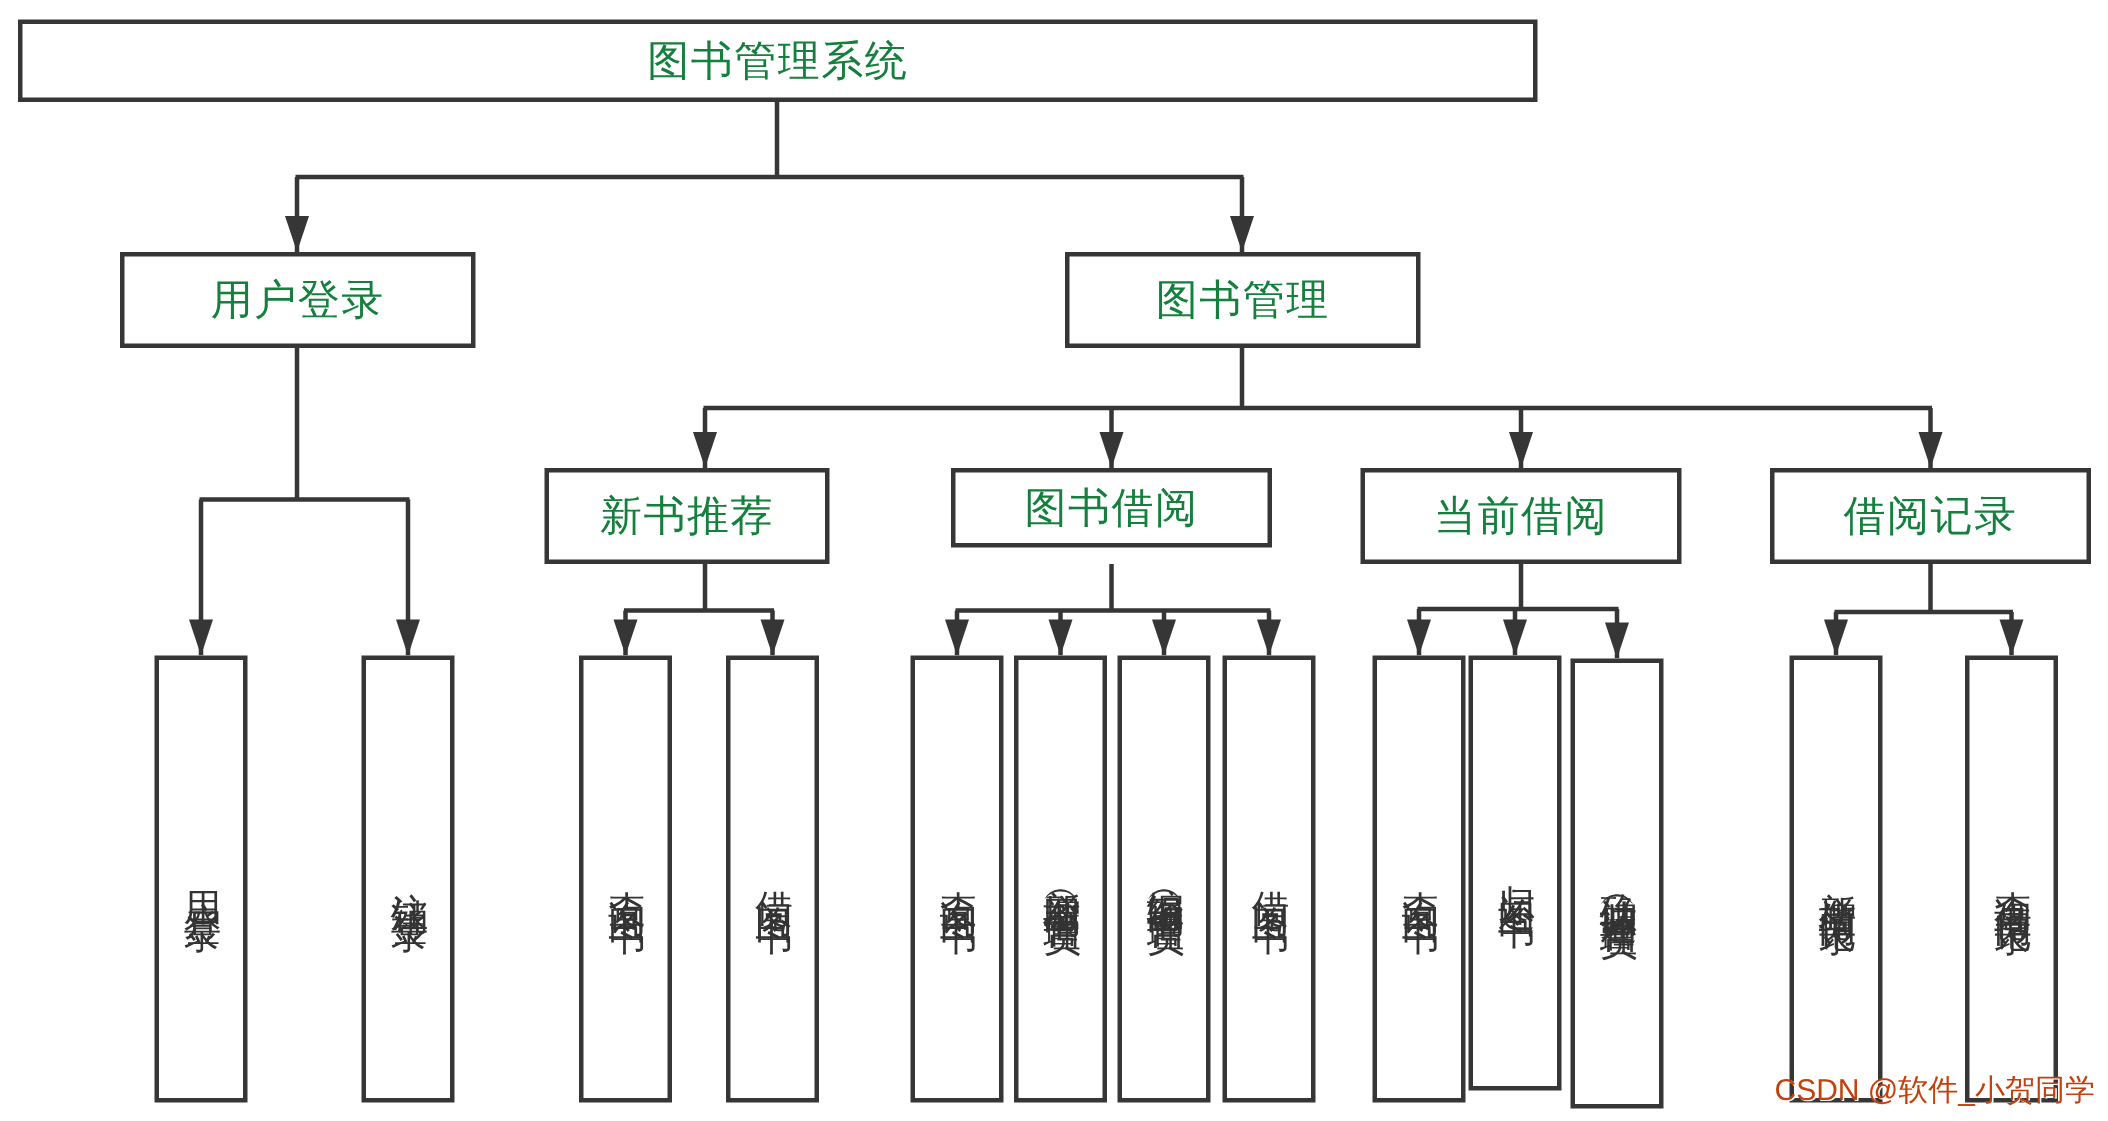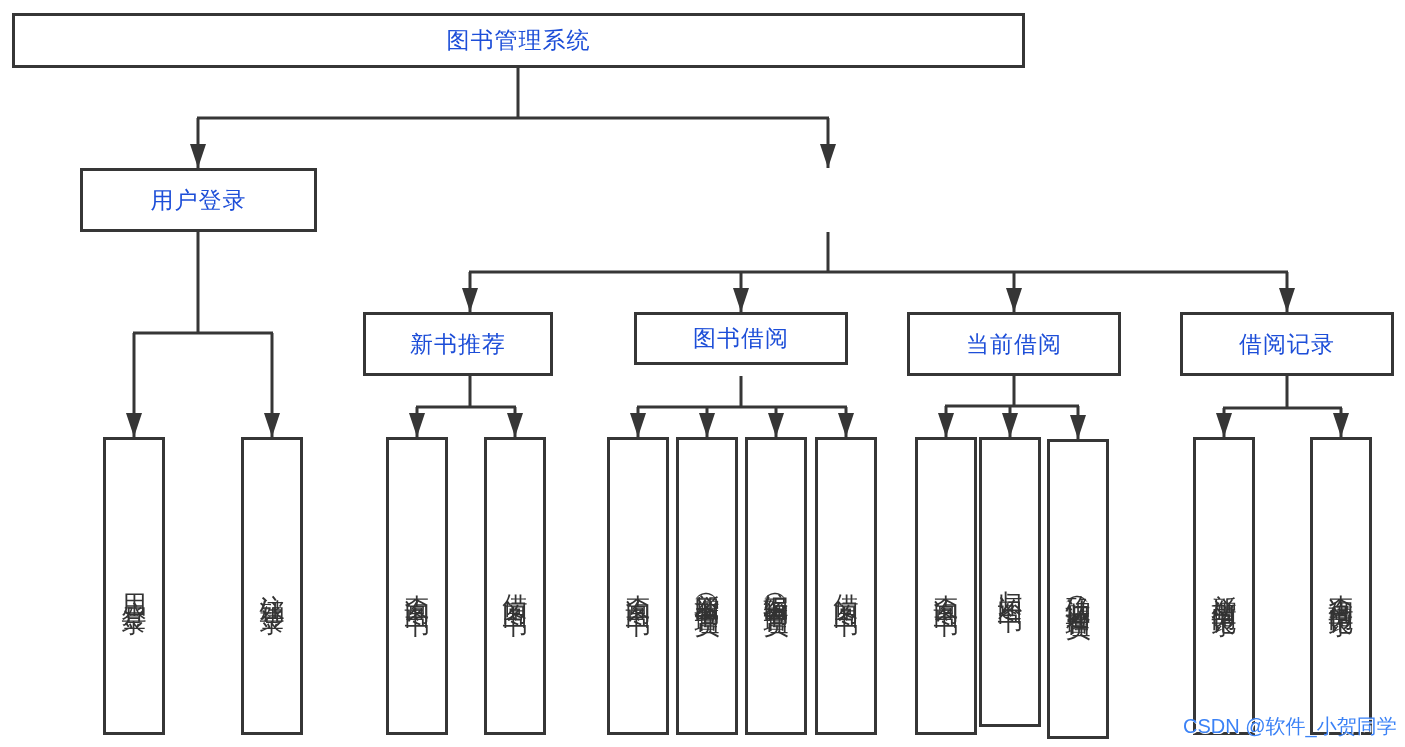--- a/index.html
+++ b/index.html
@@ -27,10 +27,10 @@
     justify-content: center;
   }
   .hbox span {
-    font-size: 23px;
+    font-size: 28px;
     letter-spacing: 1px;
     white-space: nowrap;
-    color: #1d4ed8;
+    color: #15803d;
   }
   .vbox span {
     writing-mode: vertical-rl;

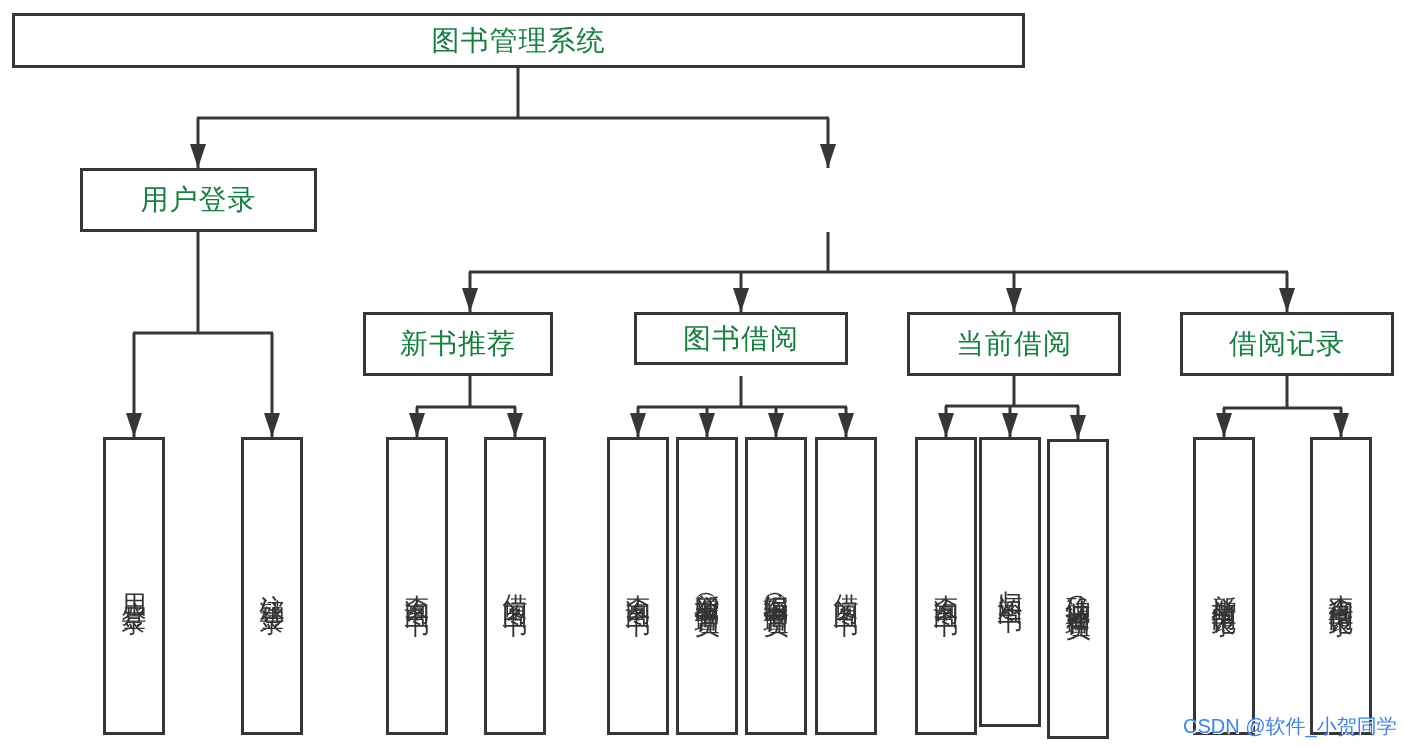--- a/index.html
+++ b/index.html
@@ -118,6 +118,9 @@
   <div class="node hbox" style="left:80px;top:168px;width:237px;height:64px">
     <span>用户登录</span>
   </div>
+  <div class="node hbox" style="left:710px;top:168px;width:237px;height:64px">
+    <span>图书管理</span>
+  </div>
 
   <div class="node hbox" style="left:363px;top:312px;width:190px;height:64px">
     <span>新书推荐</span>

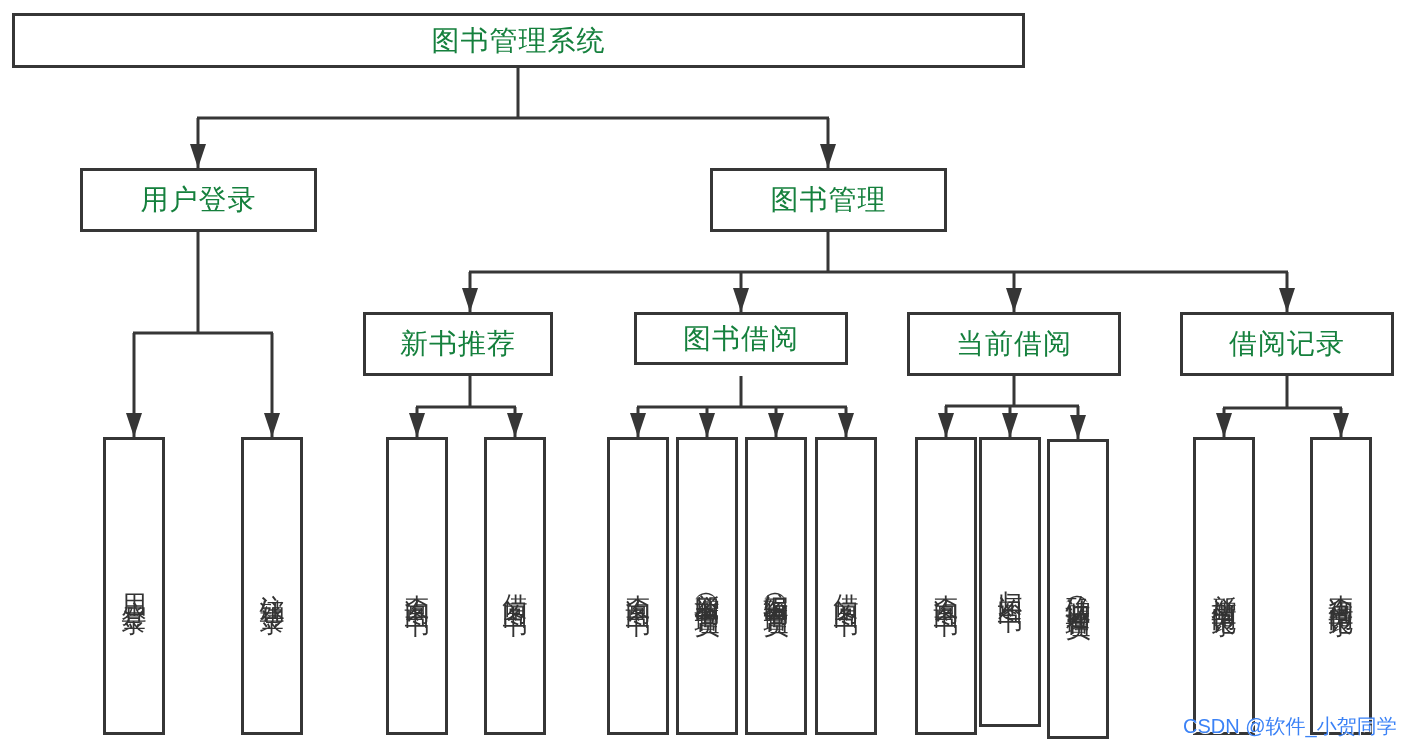--- a/index.html
+++ b/index.html
@@ -45,7 +45,7 @@
     left: 1183px;
     top: 713px;
     font-size: 20px;
-    color: #3b82f6;
+    color: #c2410c;
     text-shadow: 1px 1px 0 #ffffff;
     white-space: nowrap;
     z-index: 5;

